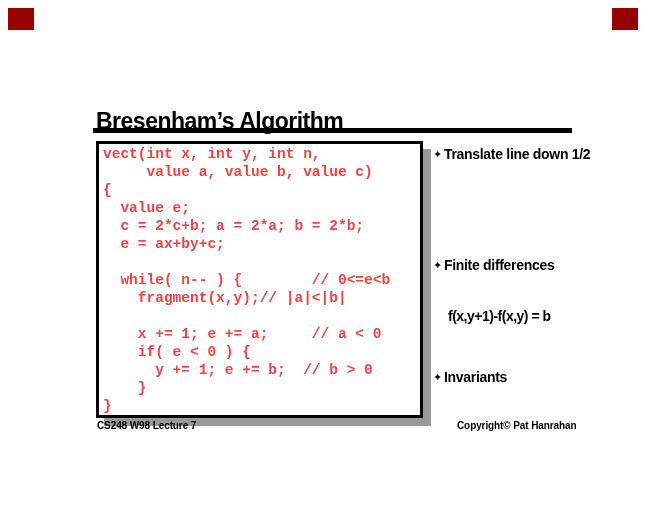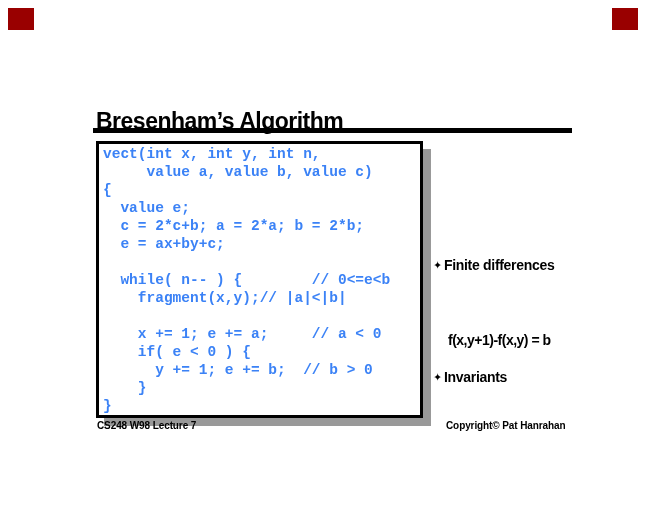--- a/index.html
+++ b/index.html
@@ -22,7 +22,7 @@
   .code-panel pre{
     margin:0;padding:1px 0 0 4px;
     font-family:"Liberation Mono","DejaVu Sans Mono",monospace;
-    font-weight:bold;font-size:14.5px;line-height:18px;white-space:pre;color:#3b82f6;
+    font-weight:bold;font-size:14.5px;line-height:18px;white-space:pre;color:#ef4444;
   }
   .bullet{
     position:absolute;font-weight:bold;font-size:14px;letter-spacing:-0.3px;

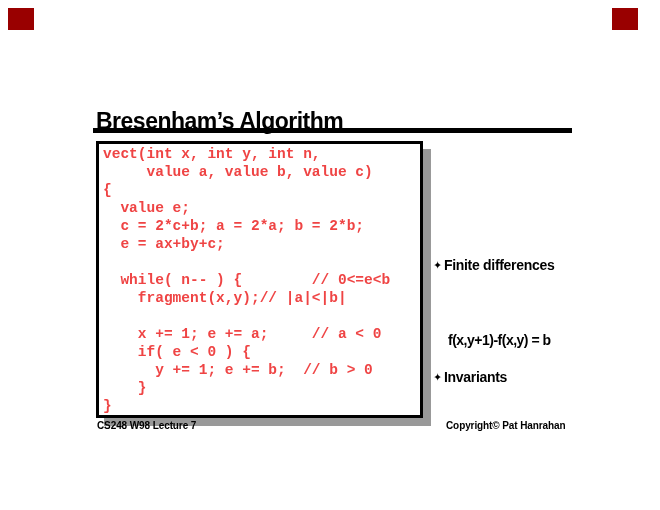--- a/index.html
+++ b/index.html
@@ -72,6 +72,9 @@
 }</pre>
   </div>
 
+  <div class="bullet" style="left:433px;top:147px;">
+    <span class="glyph">✦</span><span>Translate line down 1/2</span>
+  </div>
 
   <div class="bullet" style="left:433px;top:258px;">
     <span class="glyph">✦</span><span>Finite differences</span>

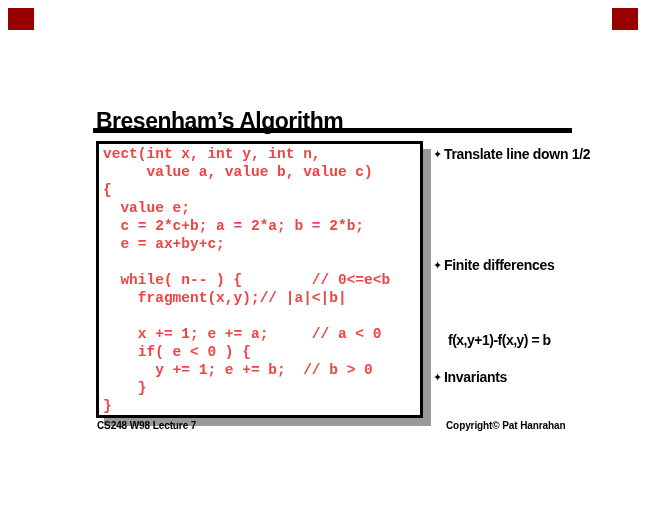--- a/index.html
+++ b/index.html
@@ -80,7 +80,7 @@
     <span class="glyph">✦</span><span>Finite differences</span>
   </div>
 
-  <div class="formula" style="left:448px;top:309px;margin-top:24px;">f(x,y+1)-f(x,y) = b</div>
+  <div class="formula" style="left:448px;top:309px;">f(x,y+1)-f(x,y) = b</div>
 
   <div class="bullet" style="left:433px;top:370px;">
     <span class="glyph">✦</span><span>Invariants</span>

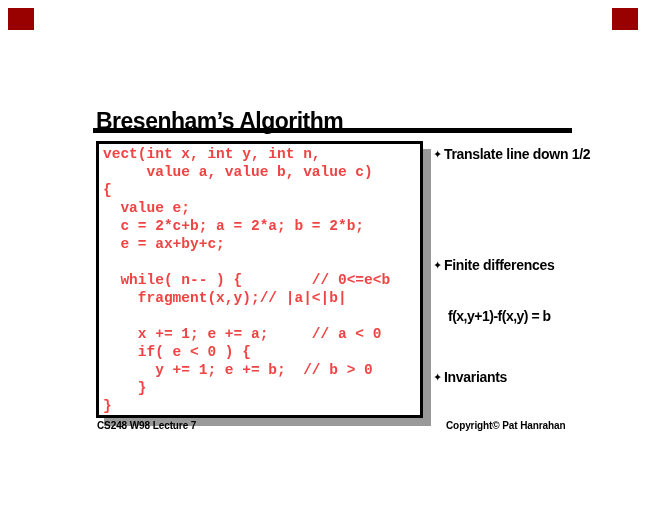--- a/index.html
+++ b/index.html
@@ -41,7 +41,7 @@
     letter-spacing:-0.1px;white-space:nowrap;color:#000;
   }
   .footer-text.left{left:97px;}
-  .footer-text.right{left:446px;}
+  .footer-text.right{left:457px;}
 </style>
 </head>
 <body>

